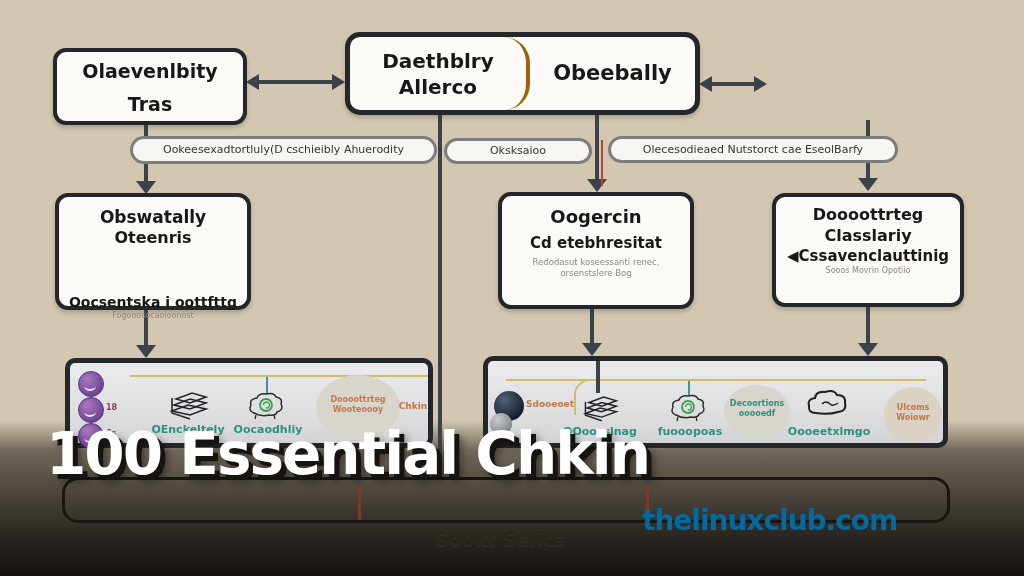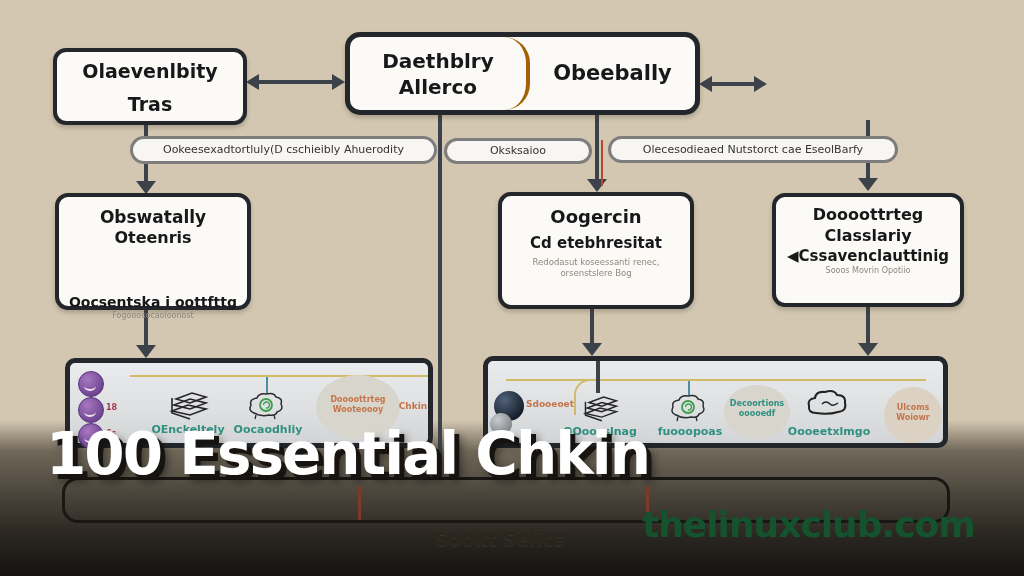--- a/index.html
+++ b/index.html
@@ -42,8 +42,8 @@
   .bigtitle{position:absolute;left:46px;top:420px;z-index:8;color:#ffffff;font-size:58px;
     font-weight:800;letter-spacing:-2px;white-space:nowrap;
     text-shadow:5px 5px 0 #171310,7px 7px 8px rgba(0,0,0,.45);}
-  .sitetxt{position:absolute;left:642px;top:504px;width:380px;z-index:8;color:#14532d;
-    font-size:36px;font-weight:bold;letter-spacing:-1px;white-space:nowrap;}
+  .sitetxt{position:absolute;left:642px;top:504px;width:380px;z-index:8;color:#0369a1;
+    font-size:28px;font-weight:bold;letter-spacing:-1px;white-space:nowrap;}
   .tracebox{position:absolute;left:372px;top:462px;width:254px;height:56px;z-index:6;
     background:linear-gradient(180deg,#d3d6d8,#a9acae);border:4px solid #24282c;border-radius:10px;
     text-align:center;line-height:56px;font-weight:bold;font-size:15px;color:#1e2124;}

